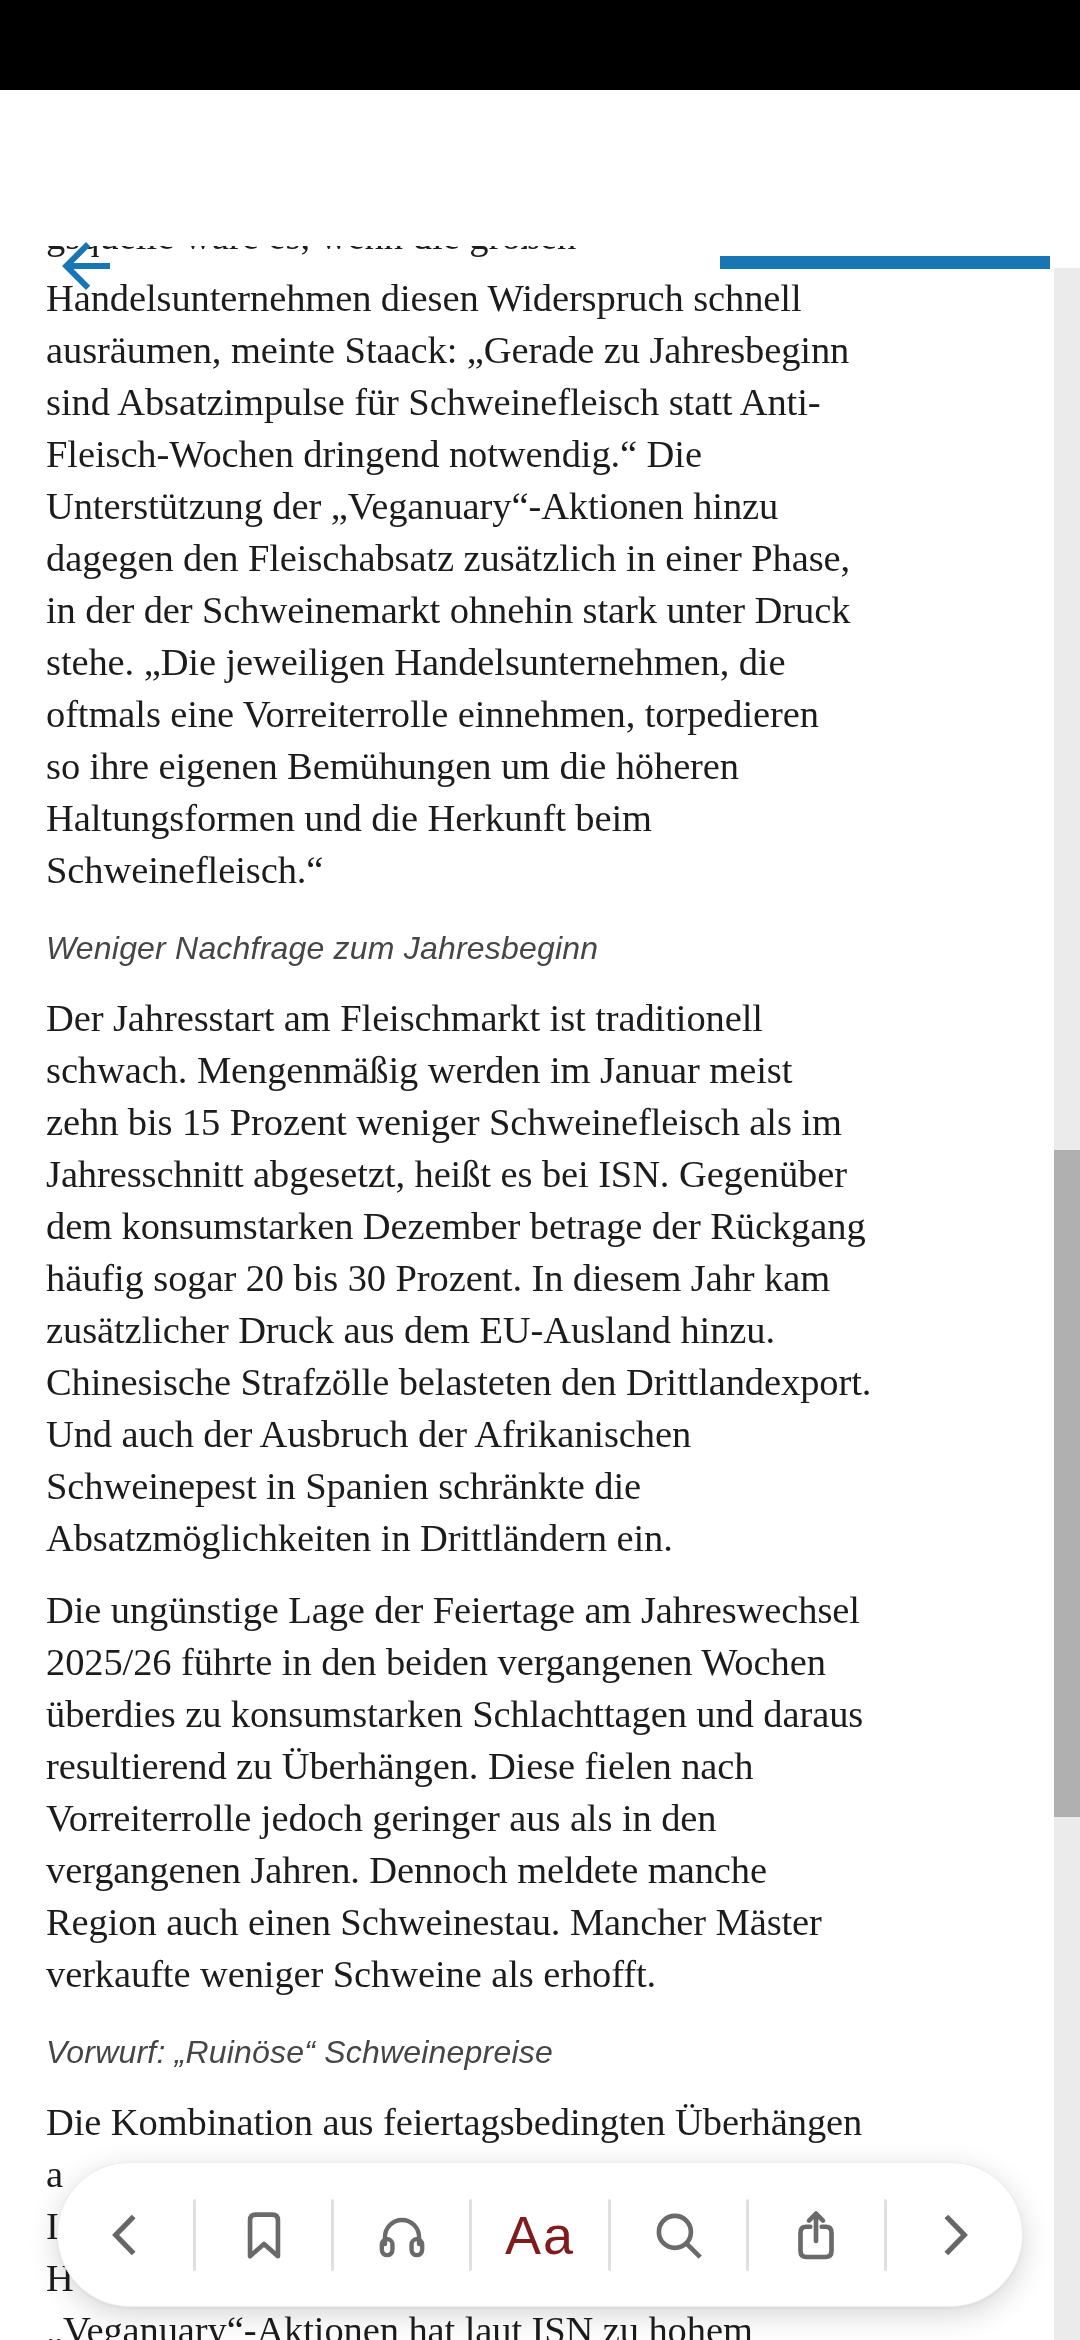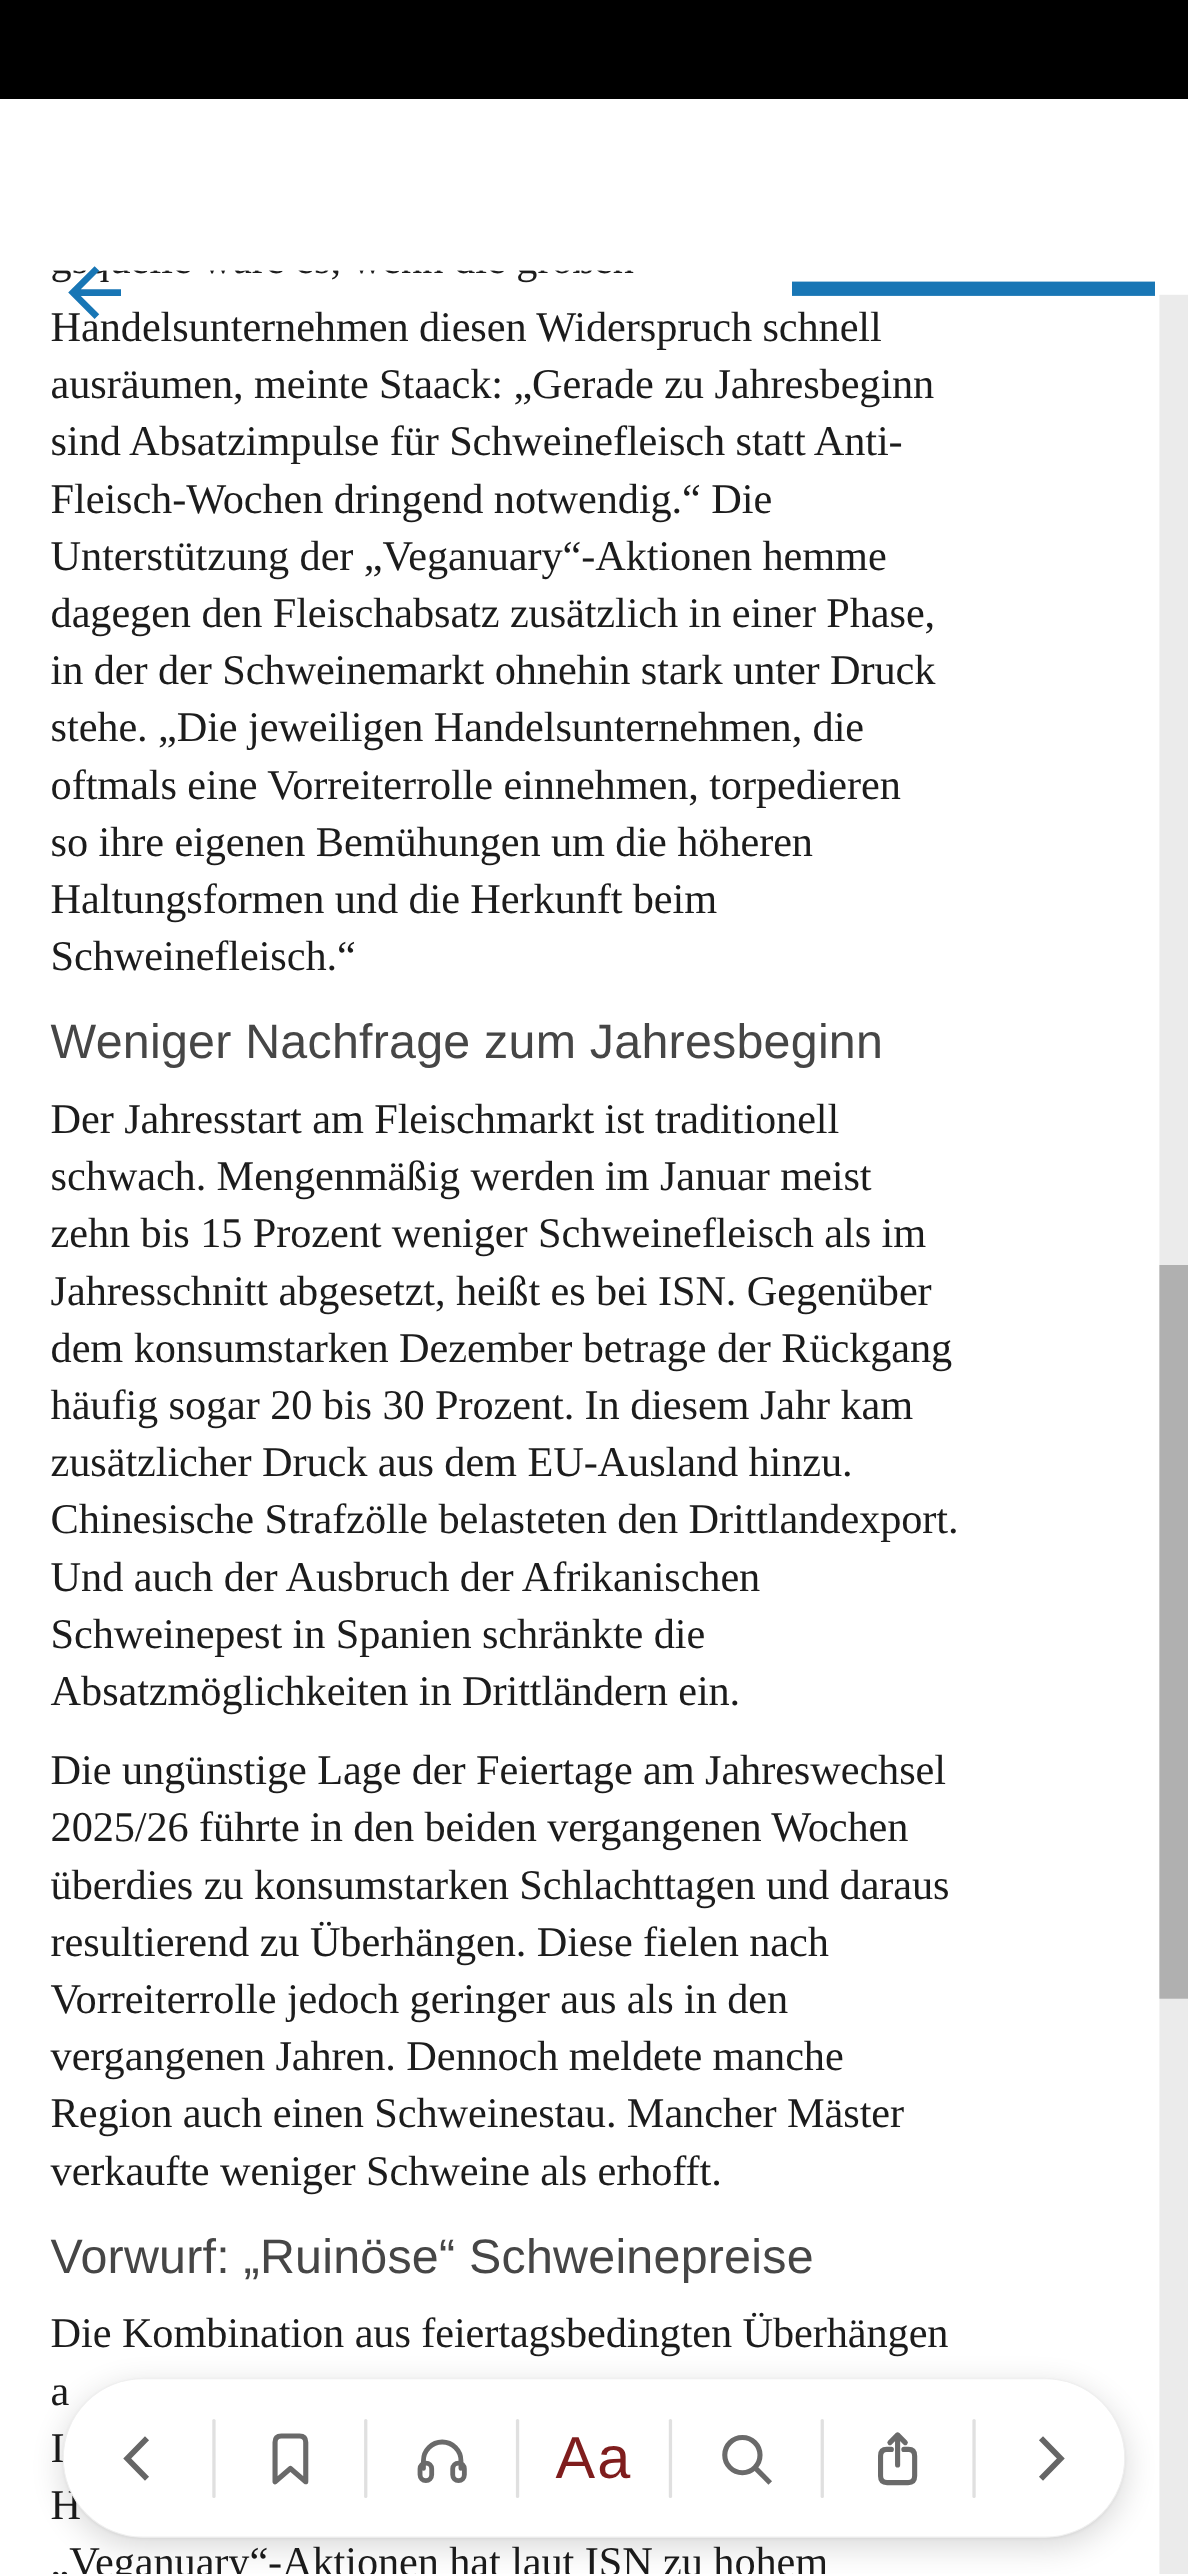--- a/index.html
+++ b/index.html
@@ -66,7 +66,7 @@
         <div class="line">ausräumen, meinte Staack: „Gerade zu Jahresbeginn</div>
         <div class="line">sind Absatzimpulse für Schweinefleisch statt Anti-</div>
         <div class="line">Fleisch-Wochen dringend notwendig.“ Die</div>
-        <div class="line">Unterstützung der „Veganuary“-Aktionen hemme</div>
+        <div class="line">Unterstützung der „Veganuary“-Aktionen hinzu</div>
         <div class="line">dagegen den Fleischabsatz zusätzlich in einer Phase,</div>
         <div class="line">in der der Schweinemarkt ohnehin stark unter Druck</div>
         <div class="line">stehe. „Die jeweiligen Handelsunternehmen, die</div>

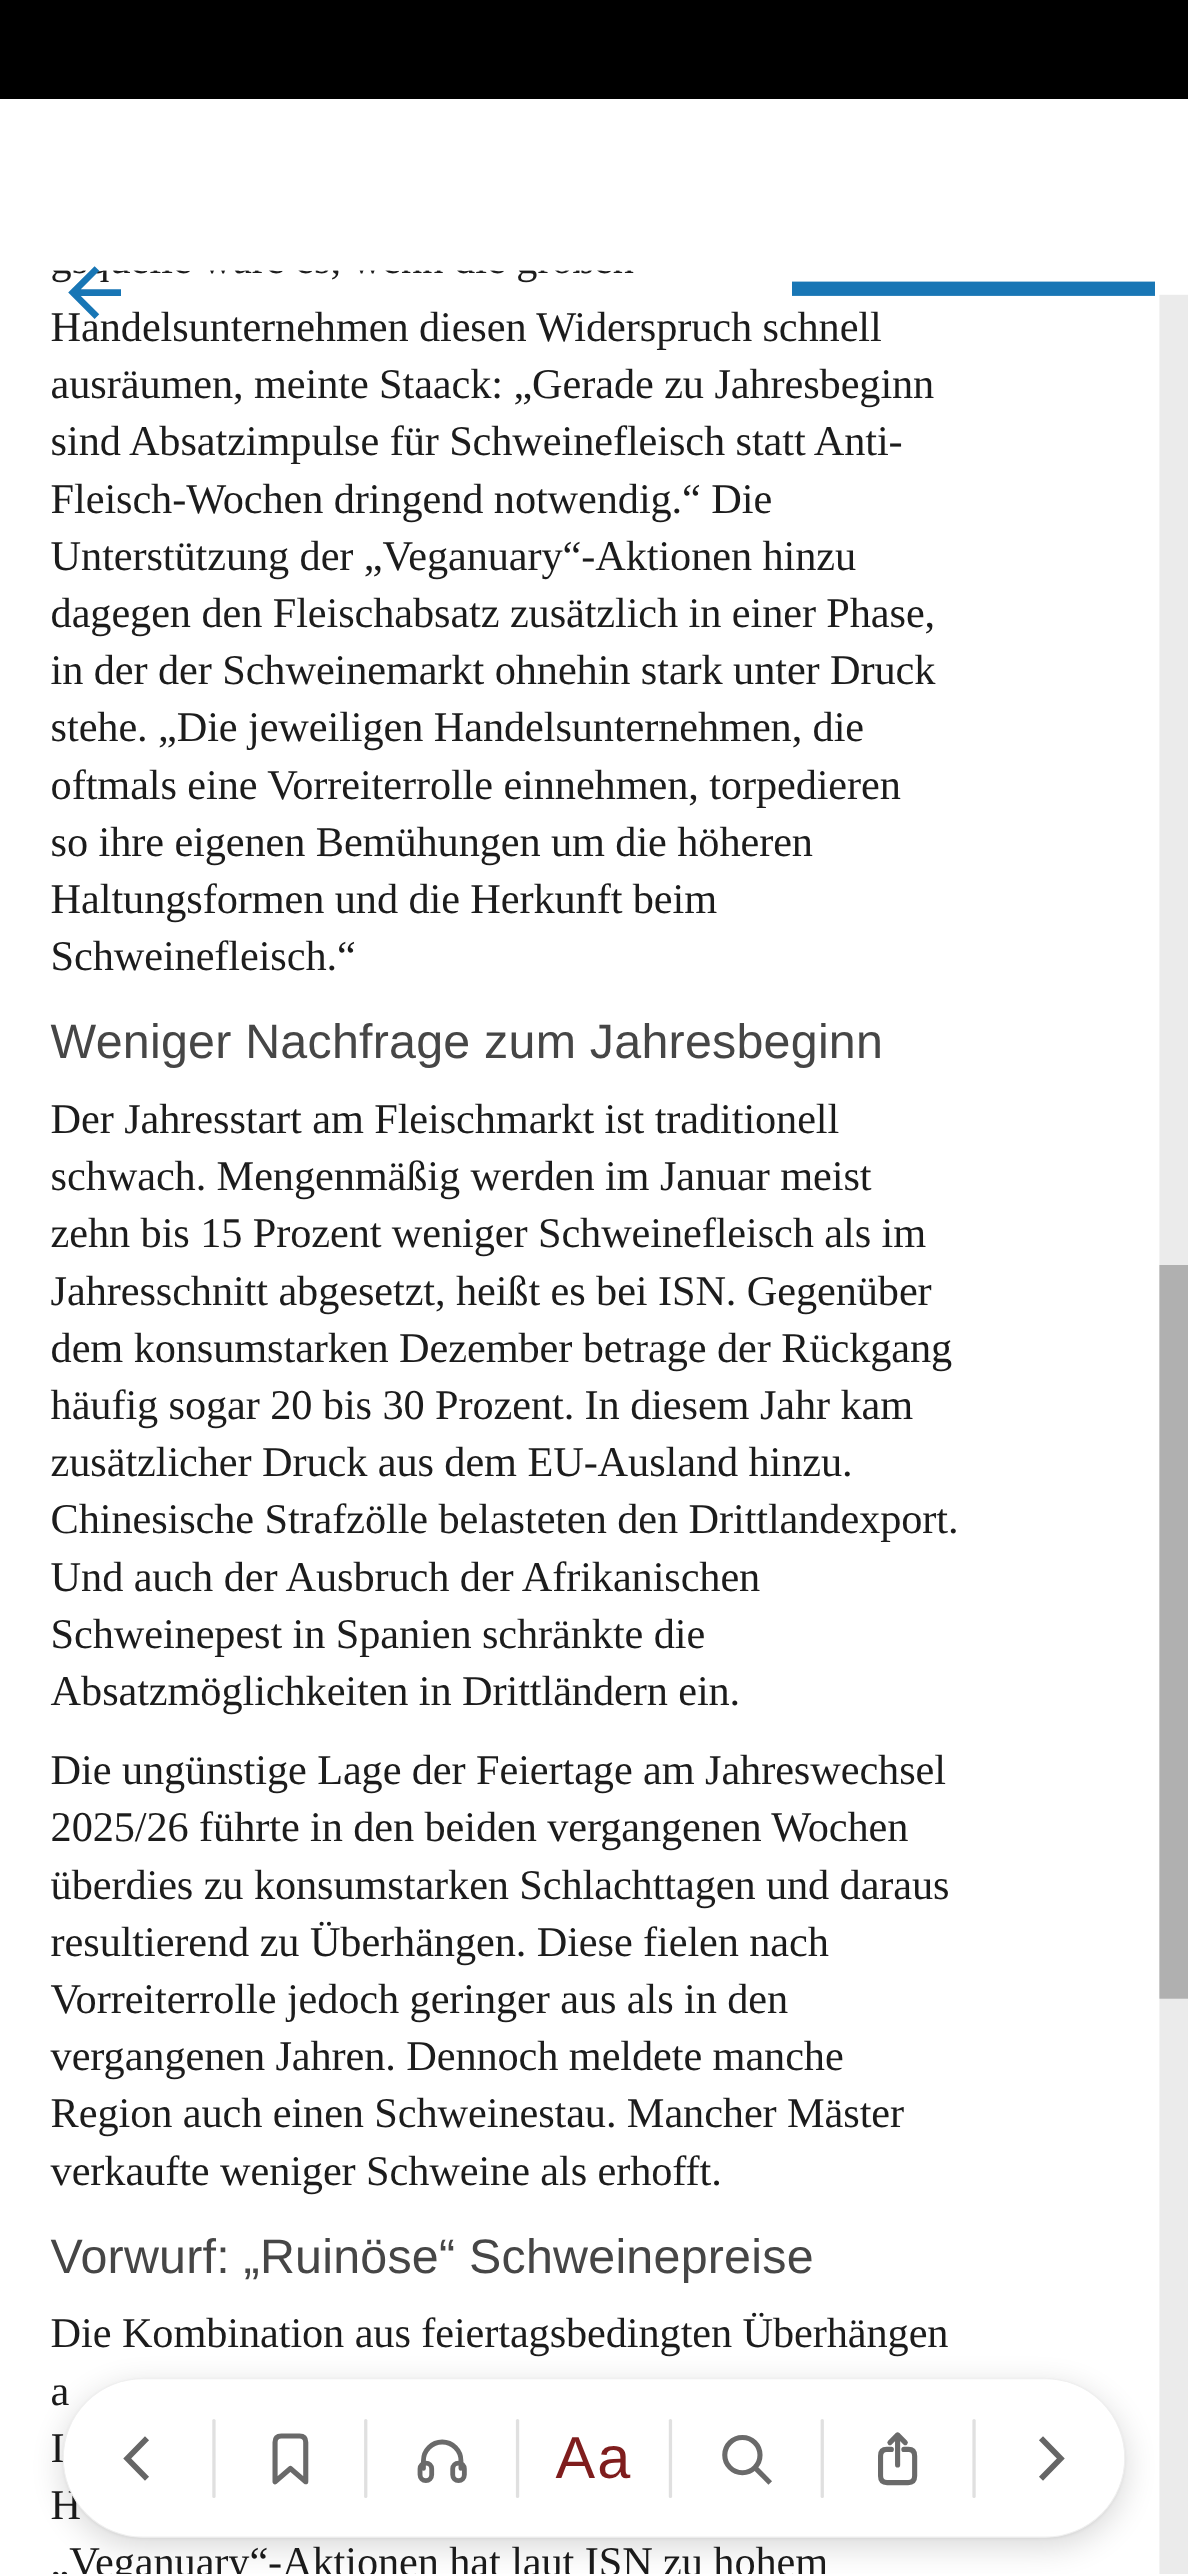--- a/index.html
+++ b/index.html
@@ -24,7 +24,7 @@
   .para + .heading{margin-top:24px;}
   .line{white-space:nowrap;}
   .heading{font-family:"Liberation Sans",sans-serif;font-weight:400;color:#464646;
-           font-size:44px;line-height:56px;margin:24px 0 16px 0;letter-spacing:0.2px;}
+           font-size:32px;line-height:56px;margin:24px 0 16px 0;letter-spacing:0.2px;font-style:italic;}
 
   .scroll-track{position:absolute;right:0;top:268px;width:26px;height:2072px;background:#ebebeb;z-index:2;}
   .scroll-thumb{position:absolute;right:0;top:1150px;width:26px;height:667px;background:#b0b0b0;z-index:3;}

